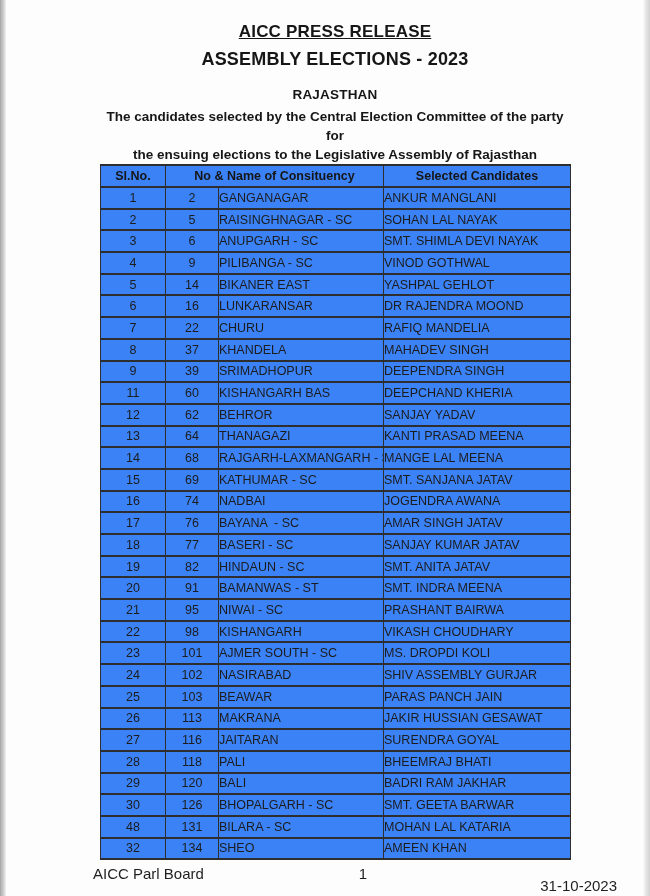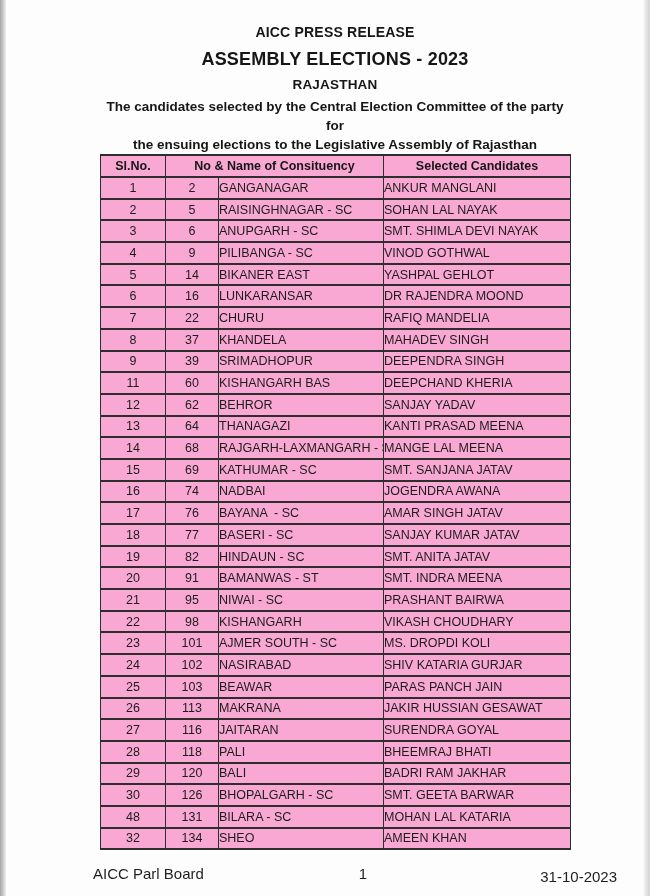--- a/index.html
+++ b/index.html
@@ -35,7 +35,7 @@
     width: 470px;
     text-align: center;
   }
-  .t1 { margin: 25px 0 0; font-size: 14px; font-weight: bold; line-height: 14px; letter-spacing: 0.2px; }
+  .t1 { margin: 25px 0 0; font-size: 17px; font-weight: bold; line-height: 14px; letter-spacing: 0.2px; text-decoration: underline; }
   .t2 { margin: 13px 0 0; font-size: 18px; font-weight: bold; line-height: 14px; letter-spacing: 0.2px; }
   .t3 { margin: 12px 0 0; font-size: 13.5px; font-weight: bold; line-height: 14px; letter-spacing: 0.2px; }
   .intro {

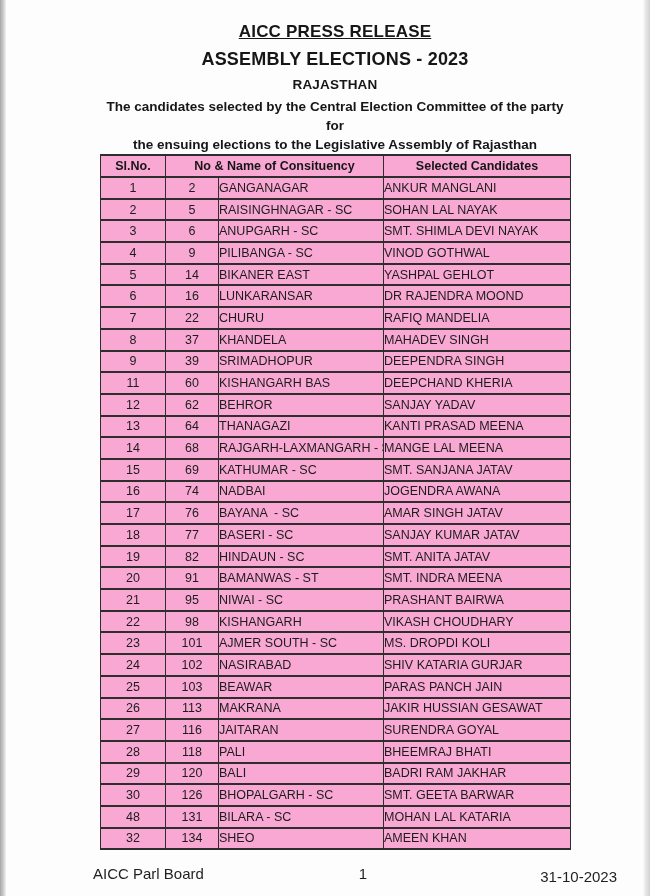--- a/index.html
+++ b/index.html
@@ -37,7 +37,7 @@
   }
   .t1 { margin: 25px 0 0; font-size: 17px; font-weight: bold; line-height: 14px; letter-spacing: 0.2px; text-decoration: underline; }
   .t2 { margin: 13px 0 0; font-size: 18px; font-weight: bold; line-height: 14px; letter-spacing: 0.2px; }
-  .t3 { margin: 12px 0 0; font-size: 13.5px; font-weight: bold; line-height: 14px; letter-spacing: 0.2px; }
+  .t3 { margin: 22px 0 0; font-size: 13.5px; font-weight: bold; line-height: 14px; letter-spacing: 0.2px; }
   .intro {
     margin: 5px 0 0;
     font-size: 13.5px;

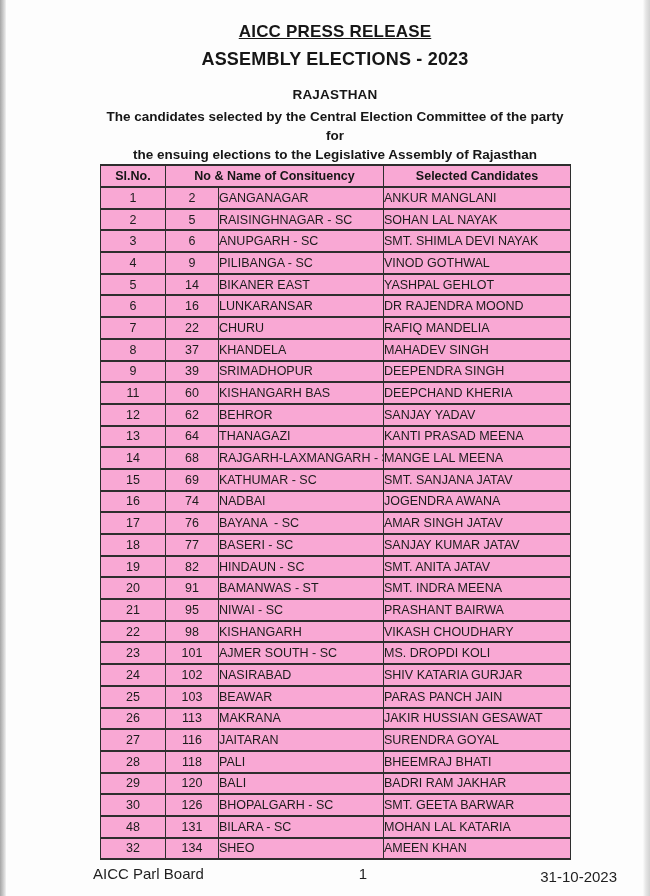--- a/index.html
+++ b/index.html
@@ -49,7 +49,7 @@
     border-collapse: collapse;
     table-layout: fixed;
     width: 470px;
-    background: #f9a8d4;
+    background: #3b82f6;
   }
   table.candidates th, table.candidates td {
     border: 1px solid #2e2e2e;

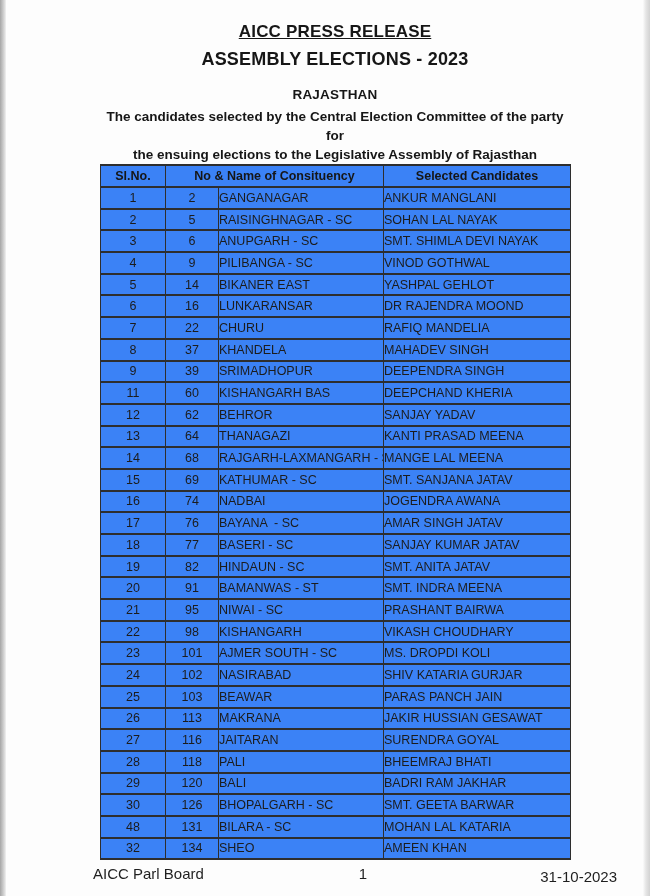--- a/index.html
+++ b/index.html
@@ -275,7 +275,7 @@
     <td class="c-sl">24</td>
     <td class="c-no">102</td>
     <td class="c-name">NASIRABAD</td>
-    <td class="c-cand">SHIV KATARIA GURJAR</td>
+    <td class="c-cand">SHIV ASSEMBLY GURJAR</td>
   </tr>
 
   <tr>

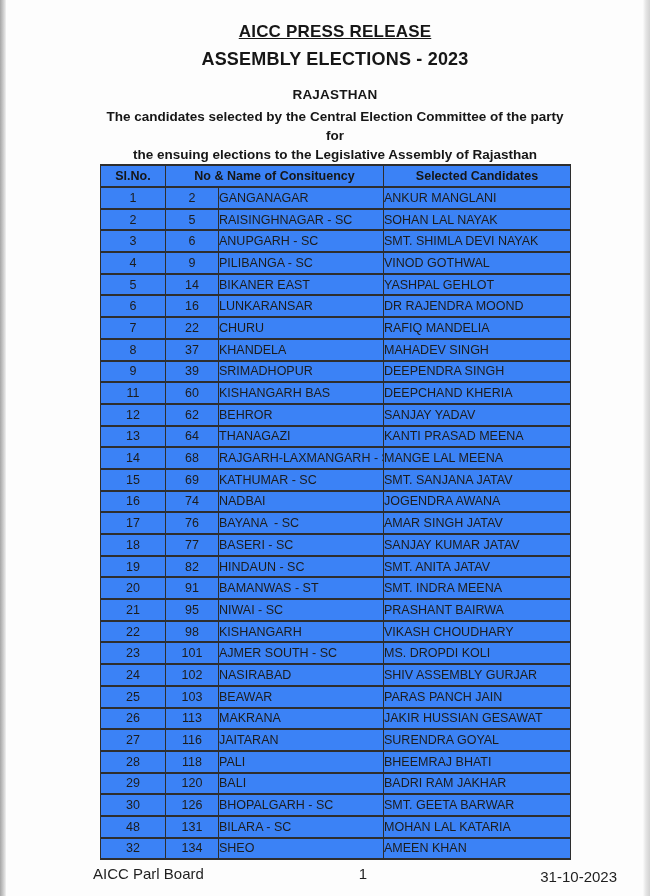--- a/index.html
+++ b/index.html
@@ -86,7 +86,7 @@
   }
   .footer .f-left  { position: absolute; left: 0; top: 3px; }
   .footer .f-center{ position: absolute; left: 0; right: 0; top: 3px; text-align: center; transform: translateX(8px); }
-  .footer .f-right { position: absolute; right: 0; top: 6px; }
+  .footer .f-right { position: absolute; right: 0; top: 15px; }
 </style>
 </head>
 <body>

